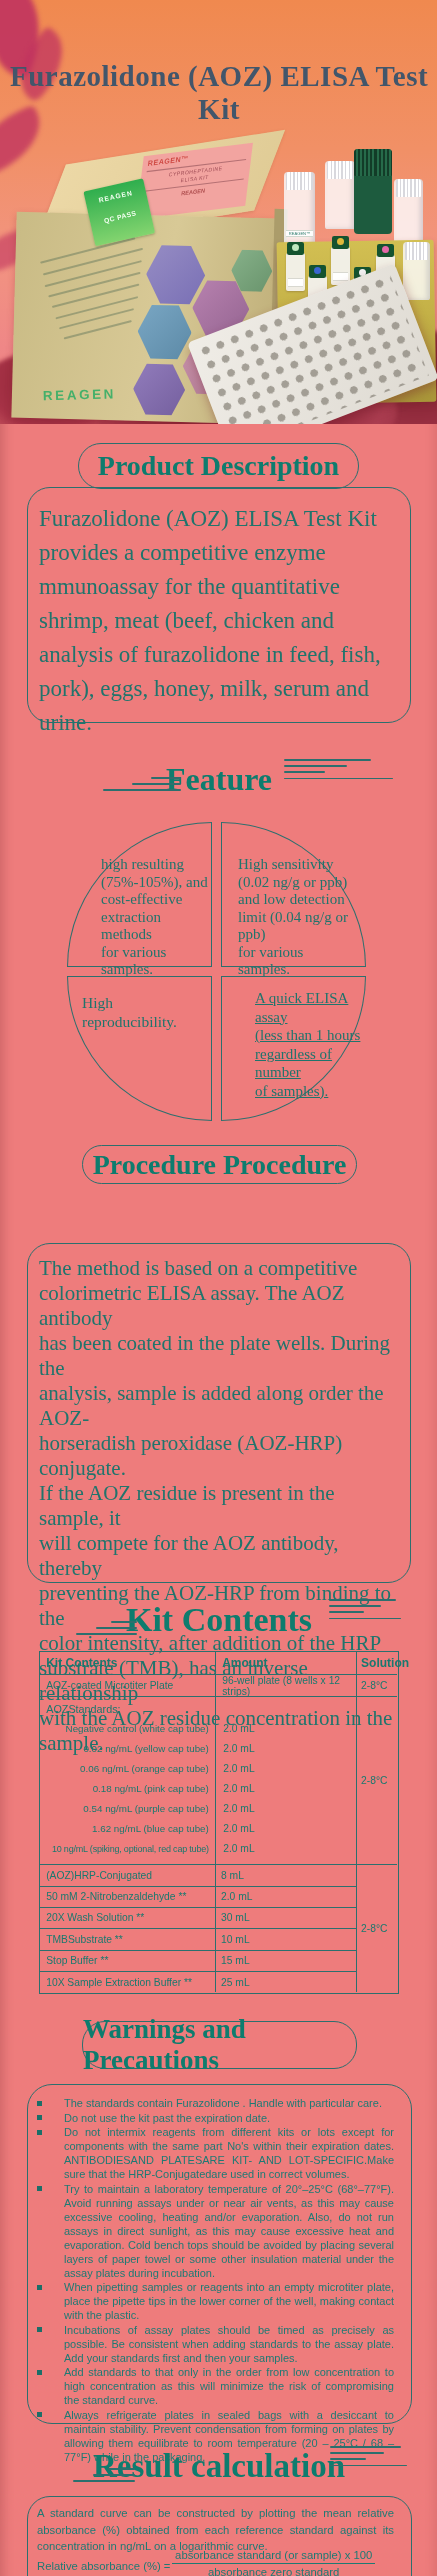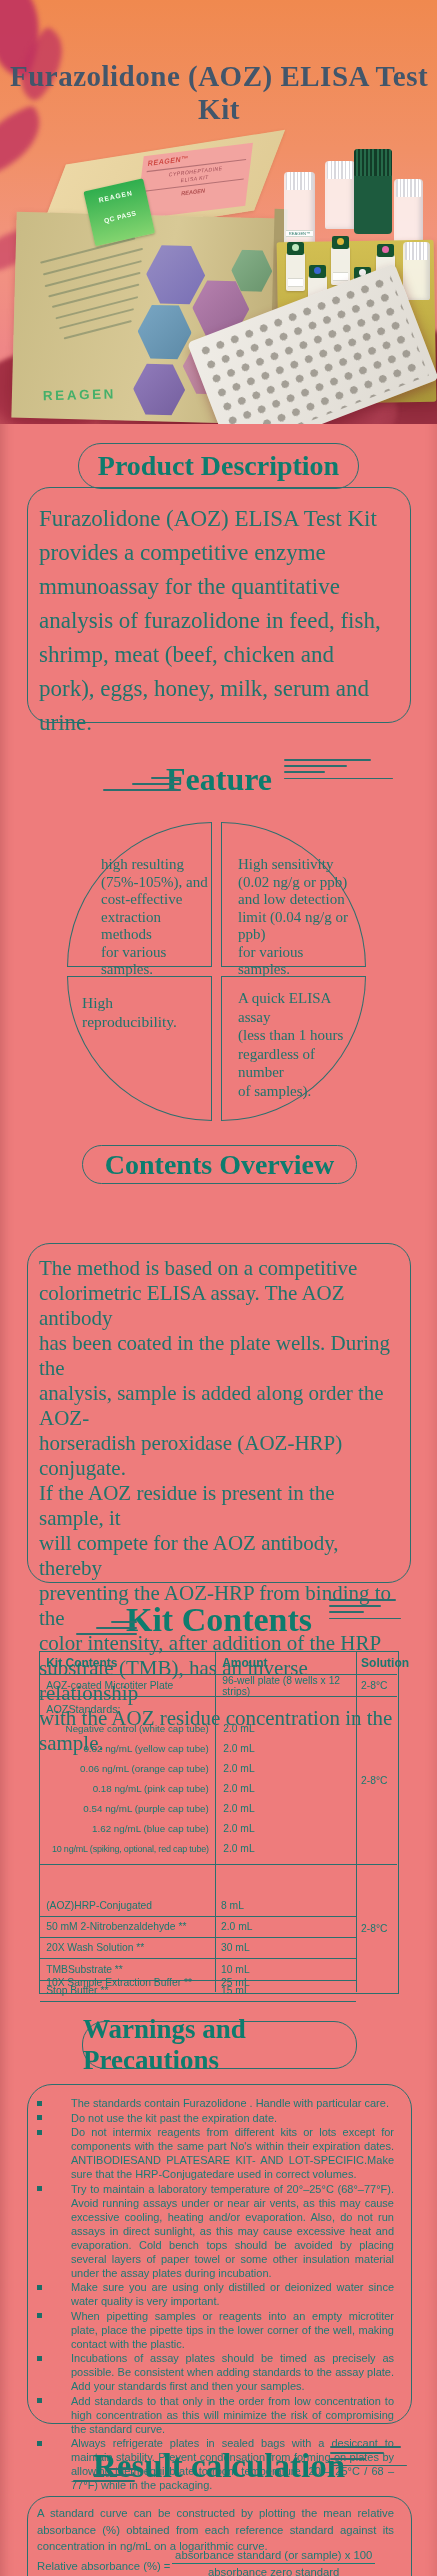--- a/index.html
+++ b/index.html
@@ -227,8 +227,8 @@
       <div>Furazolidone (AOZ) ELISA Test Kit</div>
       <div>provides a competitive enzyme</div>
       <div>mmunoassay for the quantitative</div>
+      <div>shrimp, meat (beef, chicken and</div>
       <div>analysis of furazolidone in feed, fish,</div>
-      <div>shrimp, meat (beef, chicken and</div>
       <div>pork), eggs, honey, milk, serum and</div>
       <div>urine.</div>
     </div>

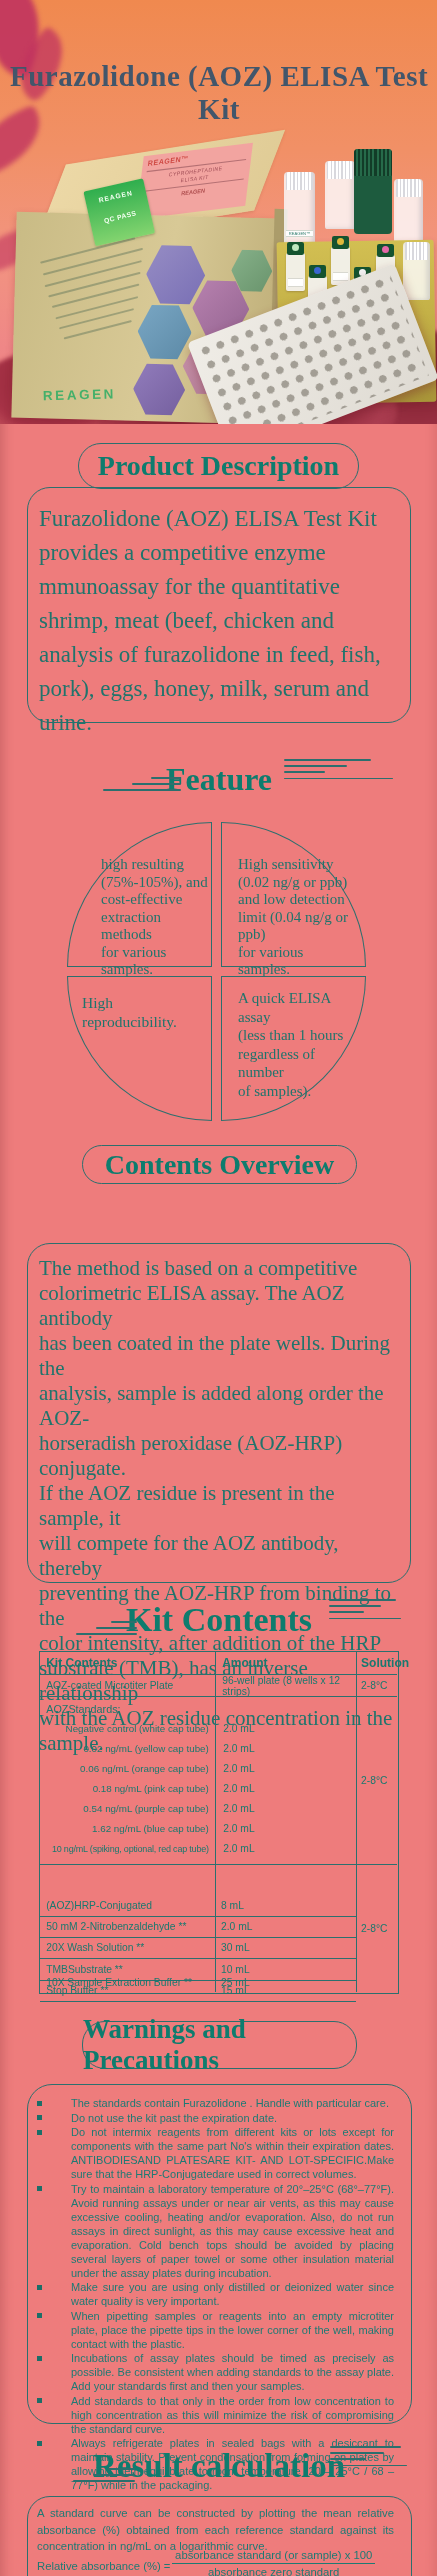--- a/index.html
+++ b/index.html
@@ -269,7 +269,7 @@
   <div id="quad-bl" class="qtext" style="left:82px;top:994px;width:124px;font-size:15.5px;line-height:18.5px;">
       <div>High reproducibility.</div>
     </div>
-  <div id="quad-br" class="qtext" style="left:238px;top:989px;width:118px;font-size:15px;line-height:18.5px;">
+  <div id="quad-br" class="qtext" style="left:255px;top:989px;width:118px;font-size:15px;line-height:18.5px;text-decoration:underline;">
       <div>A quick ELISA assay</div>
       <div>(less than 1 hours</div>
       <div>regardless of number</div>

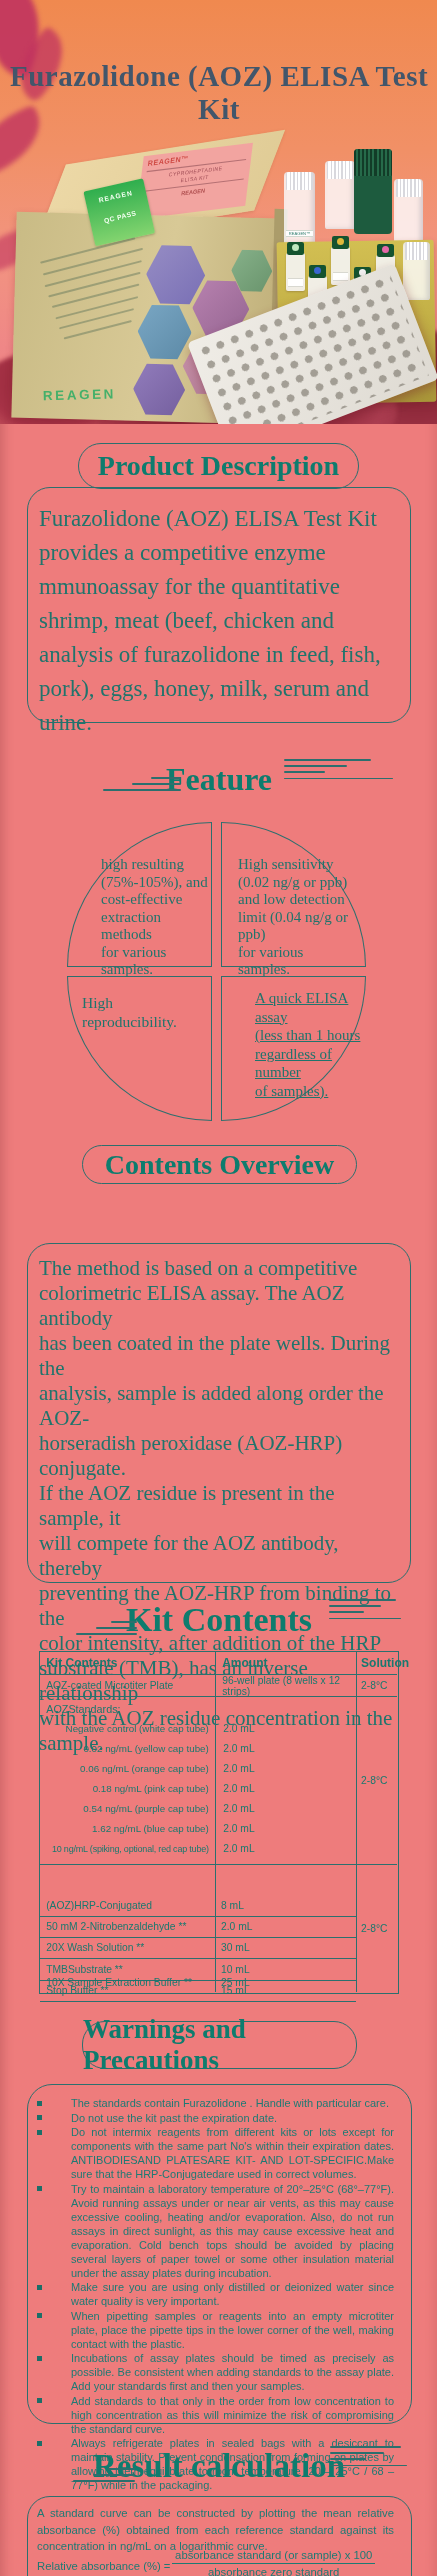--- a/index.html
+++ b/index.html
@@ -277,7 +277,7 @@
     </div>
 
   <div class="pill" style="left:82px;top:1145px;width:273px;height:37px;font-size:28px;border-radius:19.6px;">
-    <span>Contents Overview</span>
+    <span>Procedure Procedure</span>
   </div>
   <div class="cbox" style="left:27px;top:1243px;width:384px;height:340px;"></div>
   <div id="proc-body" class="serif-lines">

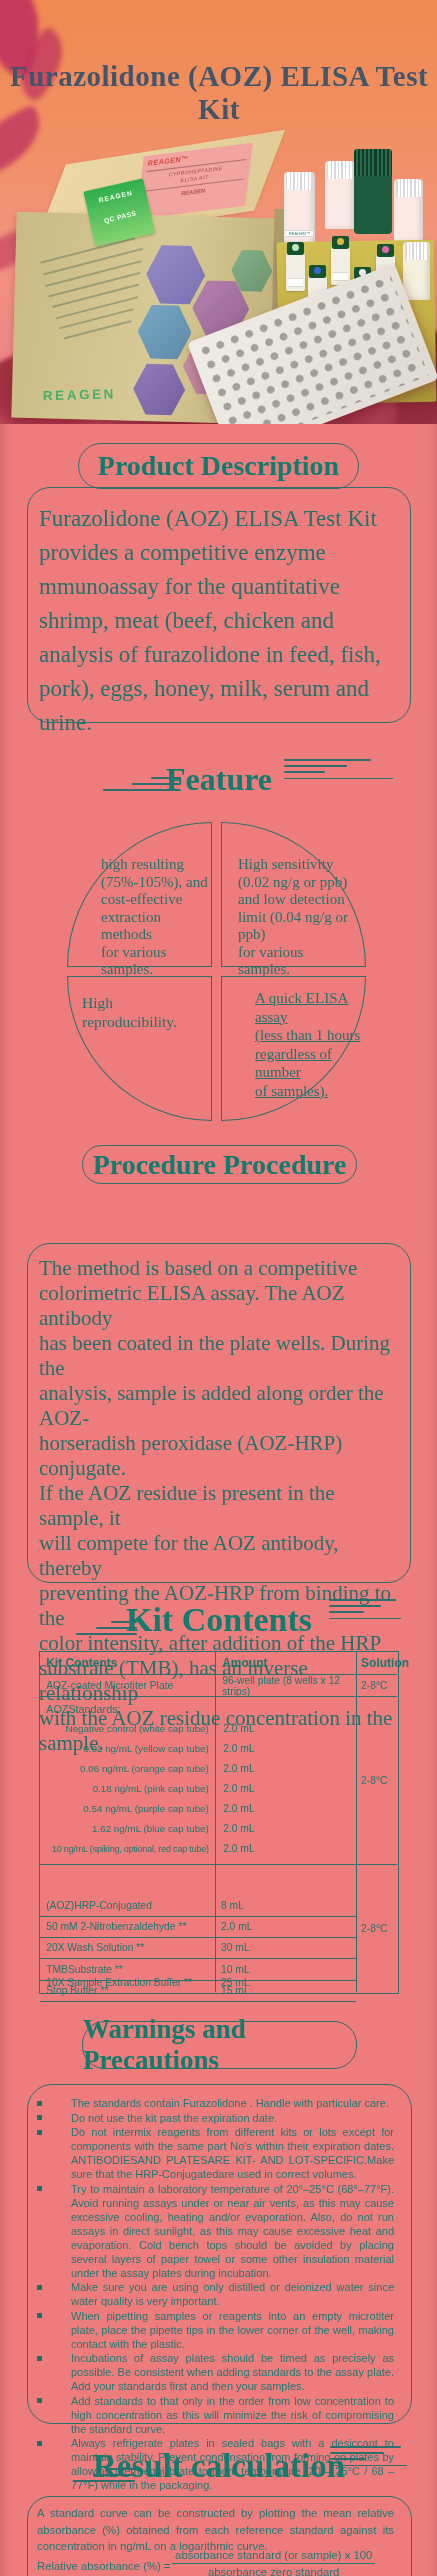--- a/index.html
+++ b/index.html
@@ -87,7 +87,7 @@
   #std-names > div:last-child{font-size:9px;letter-spacing:-0.2px;}
   #std-amounts > div{line-height:20px;padding-left:7.2px;font-size:10.3px;}
   .reagent-row{position:absolute;left:0;width:316px;height:22px;}
-  .reagent-row.rdiv{border-bottom:1px solid var(--tline);box-sizing:border-box;margin-top:30px;}
+  .reagent-row.rdiv{border-bottom:1px solid var(--tline);box-sizing:border-box;}
   .reagent-row .rn{position:absolute;left:6.2px;top:0;height:100%;display:flex;align-items:center;font-size:10.3px;}
   .reagent-row .ra{position:absolute;left:181px;top:0;height:100%;display:flex;align-items:center;font-size:10.3px;}
   

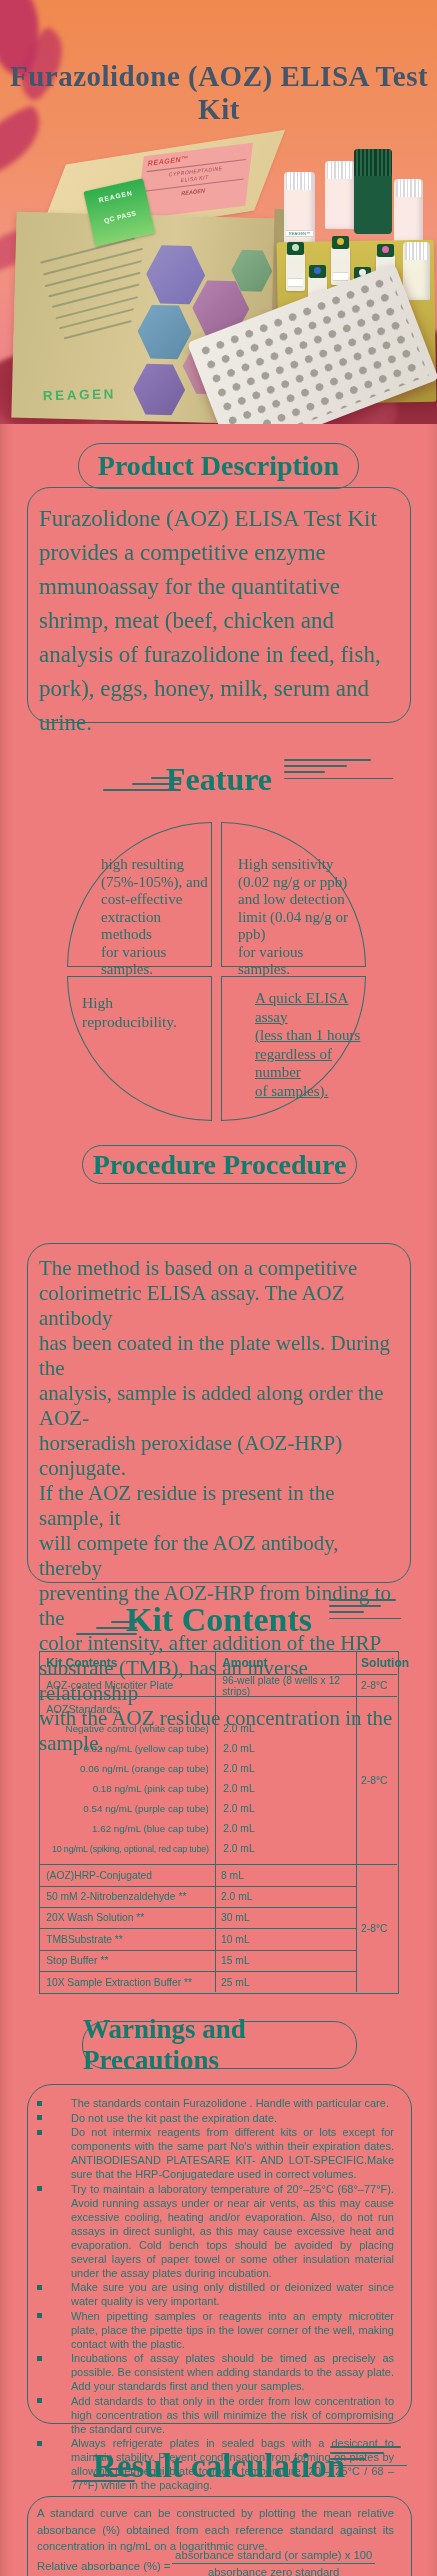--- a/index.html
+++ b/index.html
@@ -94,7 +94,7 @@
   #warnings-list{position:absolute;left:37px;top:2096px;width:357px;}
   .warn-item{position:relative;margin-bottom:0.5px;}
   .bullet{position:absolute;left:0;top:4.6px;width:5.2px;height:5.2px;background:#1c6e68;}
-  .warn-text{margin-left:34px;font-size:11px;line-height:14px;color:#1e7a74;text-align:justify;}
+  .warn-text{margin-left:27px;font-size:11px;line-height:14px;color:#1e7a74;text-align:justify;}
   
   .res-p{position:absolute;left:37px;width:357px;font-size:11.3px;line-height:16.5px;color:#1e7a74;text-align:justify;}
   #formula{position:absolute;left:37px;top:2549px;width:357px;color:#1e7a74;font-size:11.3px;}

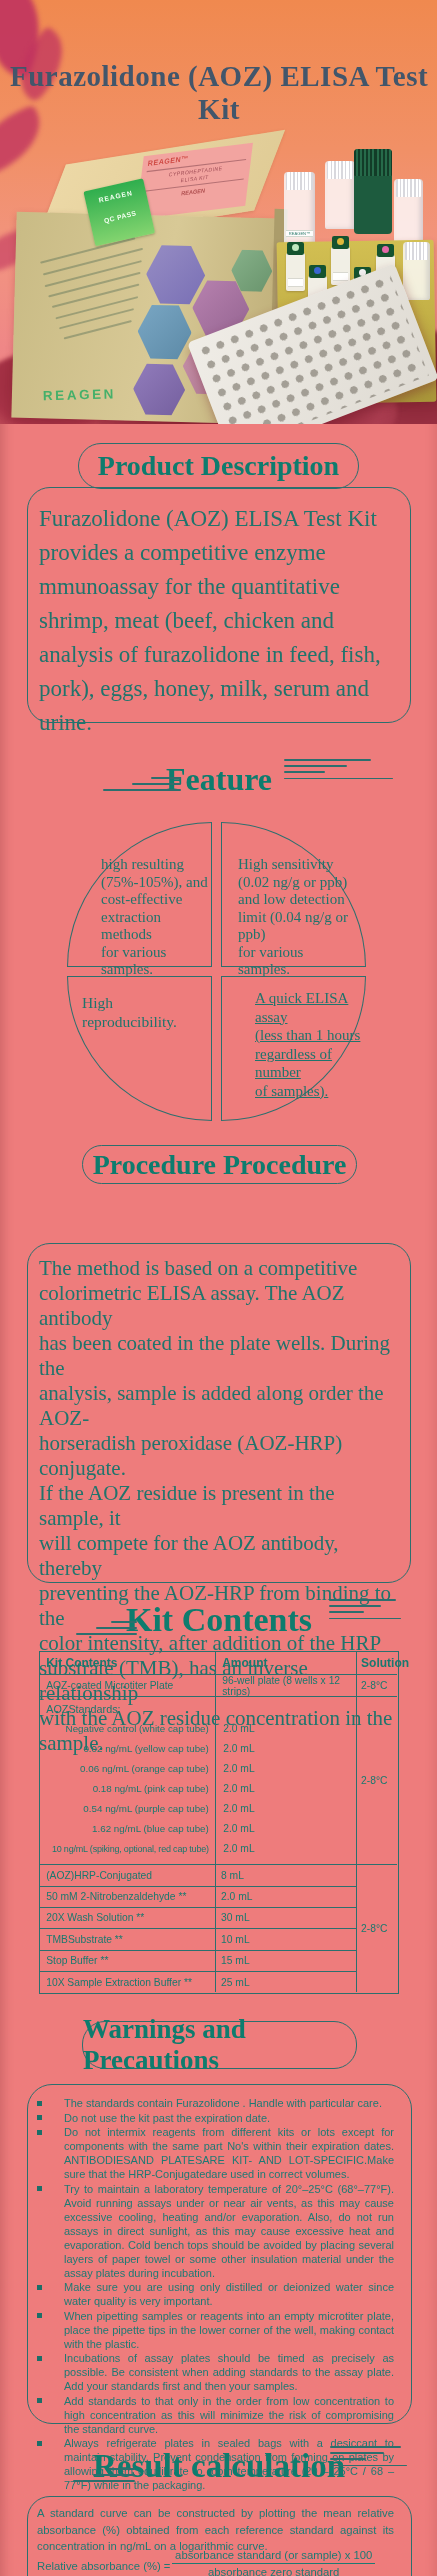--- a/index.html
+++ b/index.html
@@ -415,10 +415,6 @@
       </div>
       <div class="warn-item">
         <div class="bullet"></div>
-        <div class="warn-text">Make sure you are using only distilled or deionized water since water quality is very important.</div>
-      </div>
-      <div class="warn-item">
-        <div class="bullet"></div>
         <div class="warn-text">When pipetting samples or reagents into an empty microtiter plate, place the pipette tips in the lower corner of the well, making contact with the plastic.</div>
       </div>
       <div class="warn-item">

